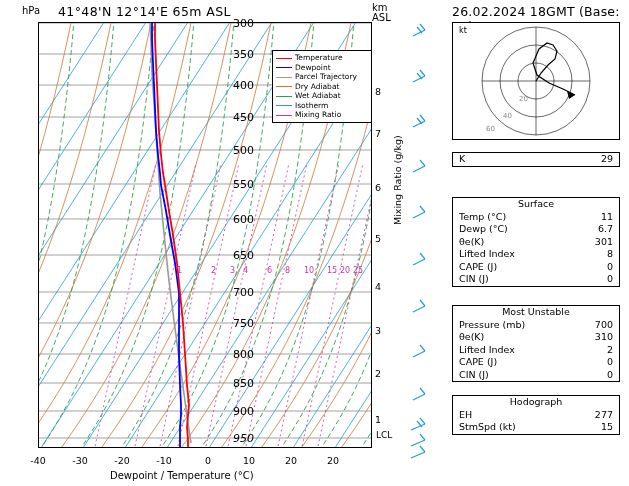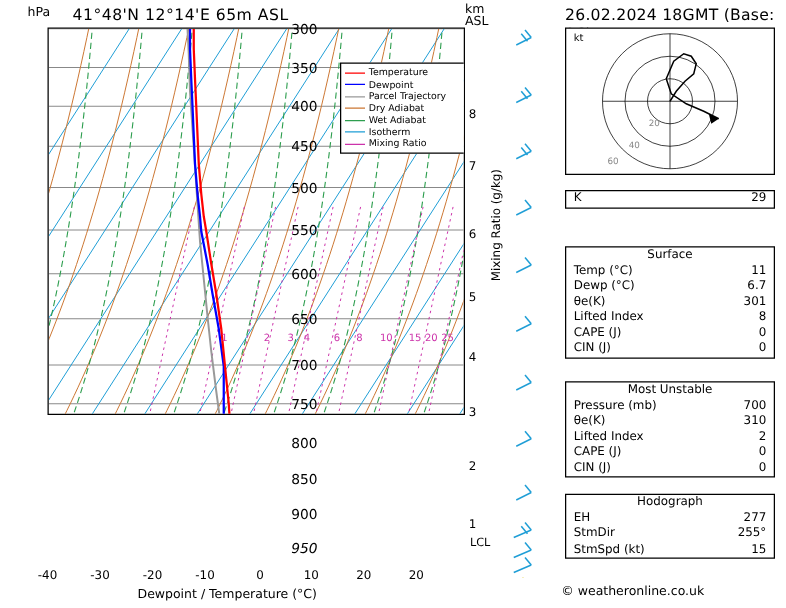--- a/index.html
+++ b/index.html
@@ -11,7 +11,7 @@
   .hdr-right{position:absolute;left:452px;top:4px;font-size:12.5px;letter-spacing:0.2px;}
 
   
-  .plot{position:absolute;left:38px;top:22px;width:334px;height:310px;border:1px solid #000;box-sizing:border-box;overflow:hidden;background:#fff;}
+  .plot{position:absolute;left:38px;top:22px;width:334px;height:426px;border:1px solid #000;box-sizing:border-box;overflow:hidden;background:#fff;}
   .plotsvg{position:absolute;left:0;top:0;}
 
   .ylab{position:absolute;right:375px;font-size:11px;text-align:right;width:30px;color:#000;}

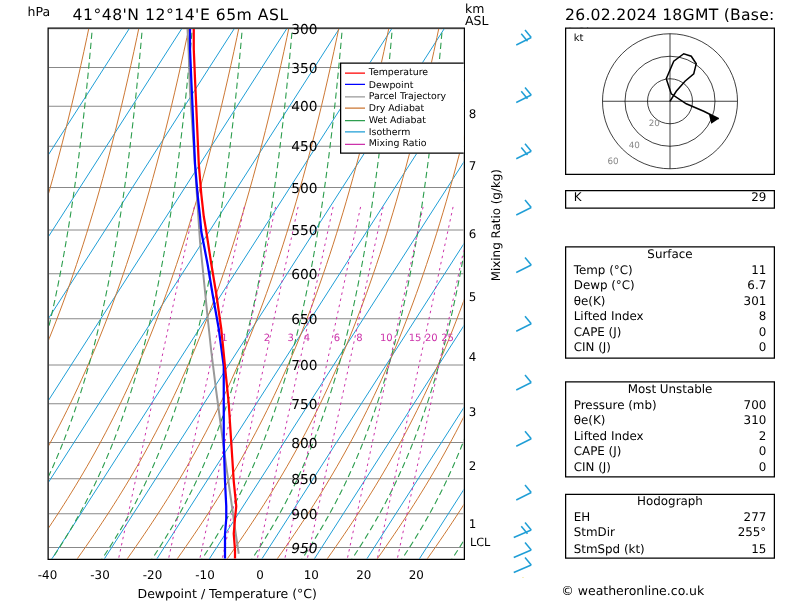--- a/index.html
+++ b/index.html
@@ -380,10 +380,6 @@
         <span class="v">277</span>
       </div>
     <div class="row">
-        <span class="k">StmDir</span>
-        <span class="v">255°</span>
-      </div>
-    <div class="row">
         <span class="k">StmSpd (kt)</span>
         <span class="v">15</span>
       </div>

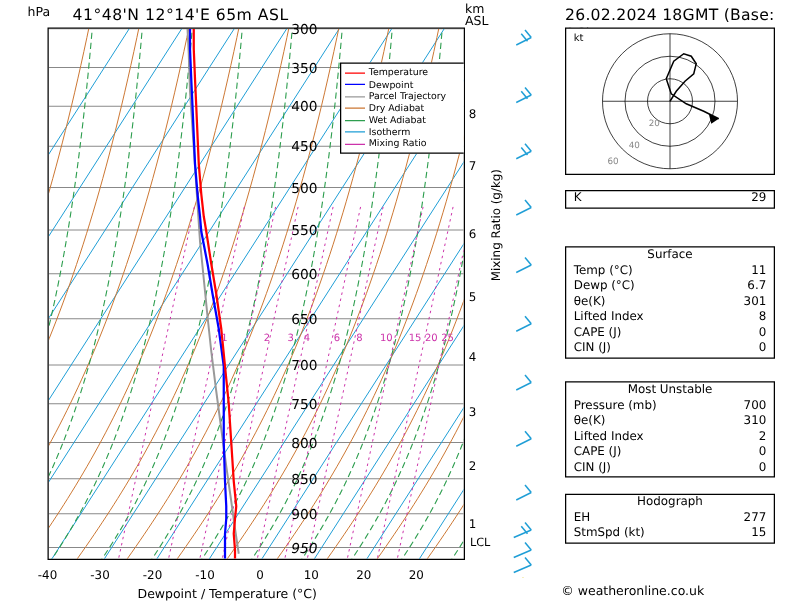--- a/index.html
+++ b/index.html
@@ -385,7 +385,6 @@
       </div>
   </div>
 
-  <div class="credit">© weatheronline.co.uk</div>
 </div>
 
 </body></html>

